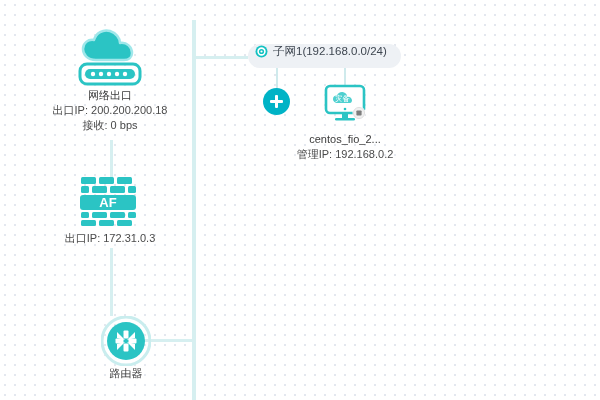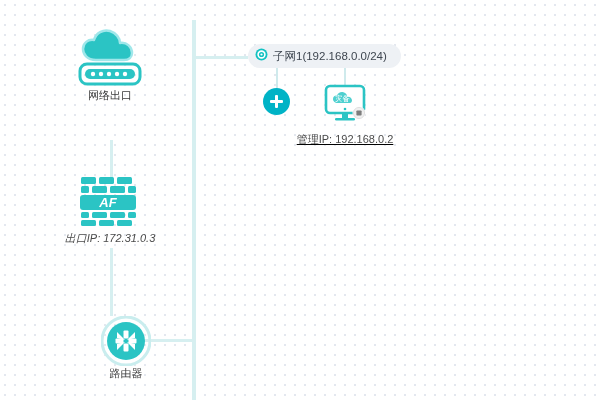--- a/index.html
+++ b/index.html
@@ -59,7 +59,7 @@
   #subnet-pill{
     position:absolute;left:248px;top:44px;
     height:24px;box-sizing:border-box;
-    display:flex;align-items:center;gap:5px;
+    display:flex;align-items:flex-start;gap:5px;
     padding:0 14px 0 7px;
     background:#eef1f5;
     border-radius:12px;

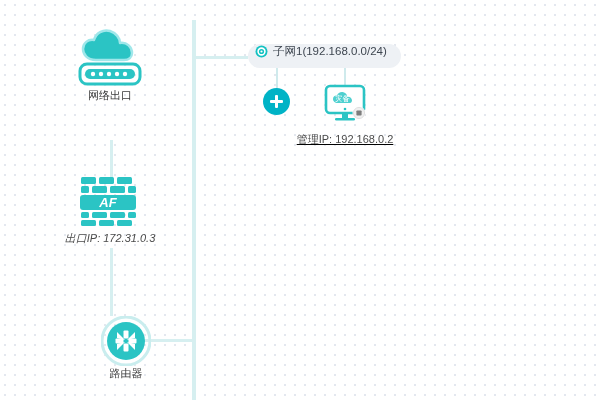--- a/index.html
+++ b/index.html
@@ -81,7 +81,7 @@
   #add-button .plus-v{position:absolute;width:3px;height:13px;background:#fff;border-radius:1px;}
 
   
-  #node-host{left:278px;top:84px;width:134px;text-decoration:underline;}
+  #node-host{left:278px;top:84px;width:134px;}
   .host-art{height:44px;position:relative;}
   .host-art svg{position:absolute;left:50%;top:0;transform:translateX(-50%);}
   #node-host .caption{margin-top:4px;}

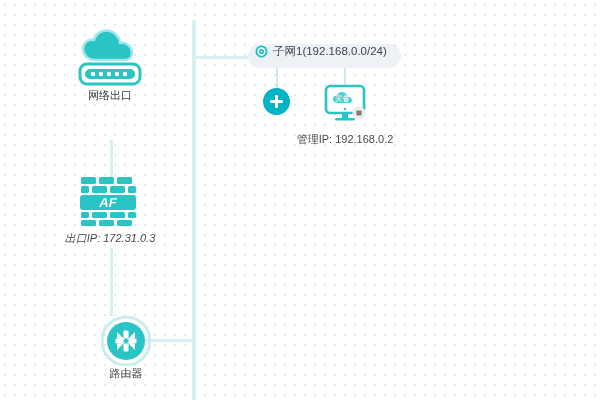--- a/index.html
+++ b/index.html
@@ -114,6 +114,7 @@
     </div>
     <div class="caption">
       <div class="title">网络出口</div>
+      <div>出口IP: 200.200.200.18</div>
     </div>
   </div>
 

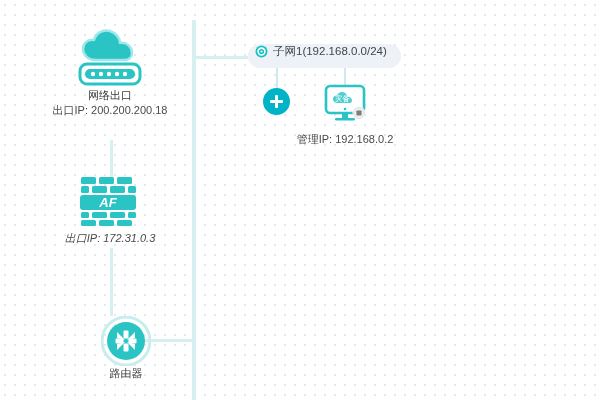--- a/index.html
+++ b/index.html
@@ -115,6 +115,7 @@
     <div class="caption">
       <div class="title">网络出口</div>
       <div>出口IP: 200.200.200.18</div>
+      <div>接收: 0 bps</div>
     </div>
   </div>
 

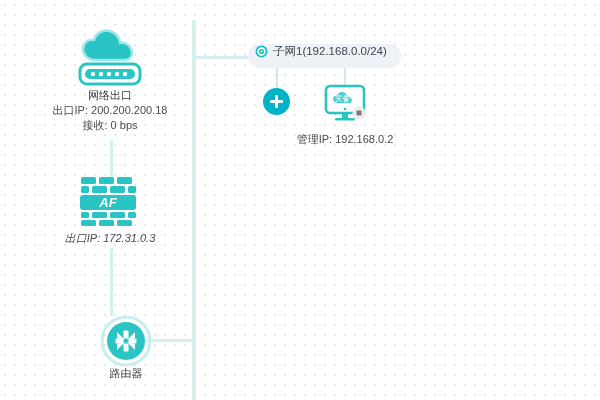--- a/index.html
+++ b/index.html
@@ -213,6 +213,7 @@
       </svg>
     </div>
     <div class="caption">
+      <div class="title">centos_fio_2...</div>
       <div>管理IP: 192.168.0.2</div>
     </div>
   </div>

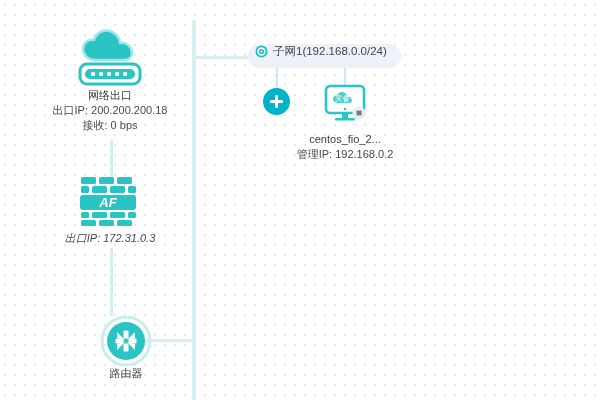--- a/index.html
+++ b/index.html
@@ -46,7 +46,7 @@
   .exit-art svg{position:absolute;left:50%;top:0;transform:translateX(-50%);}
 
   
-  #node-firewall{left:0px;top:175px;width:220px;font-style:italic;}
+  #node-firewall{left:0px;top:175px;width:220px;}
   .fw-art{height:56px;position:relative;}
   .fw-art svg{position:absolute;left:50%;top:0;transform:translateX(-50%);}
 

